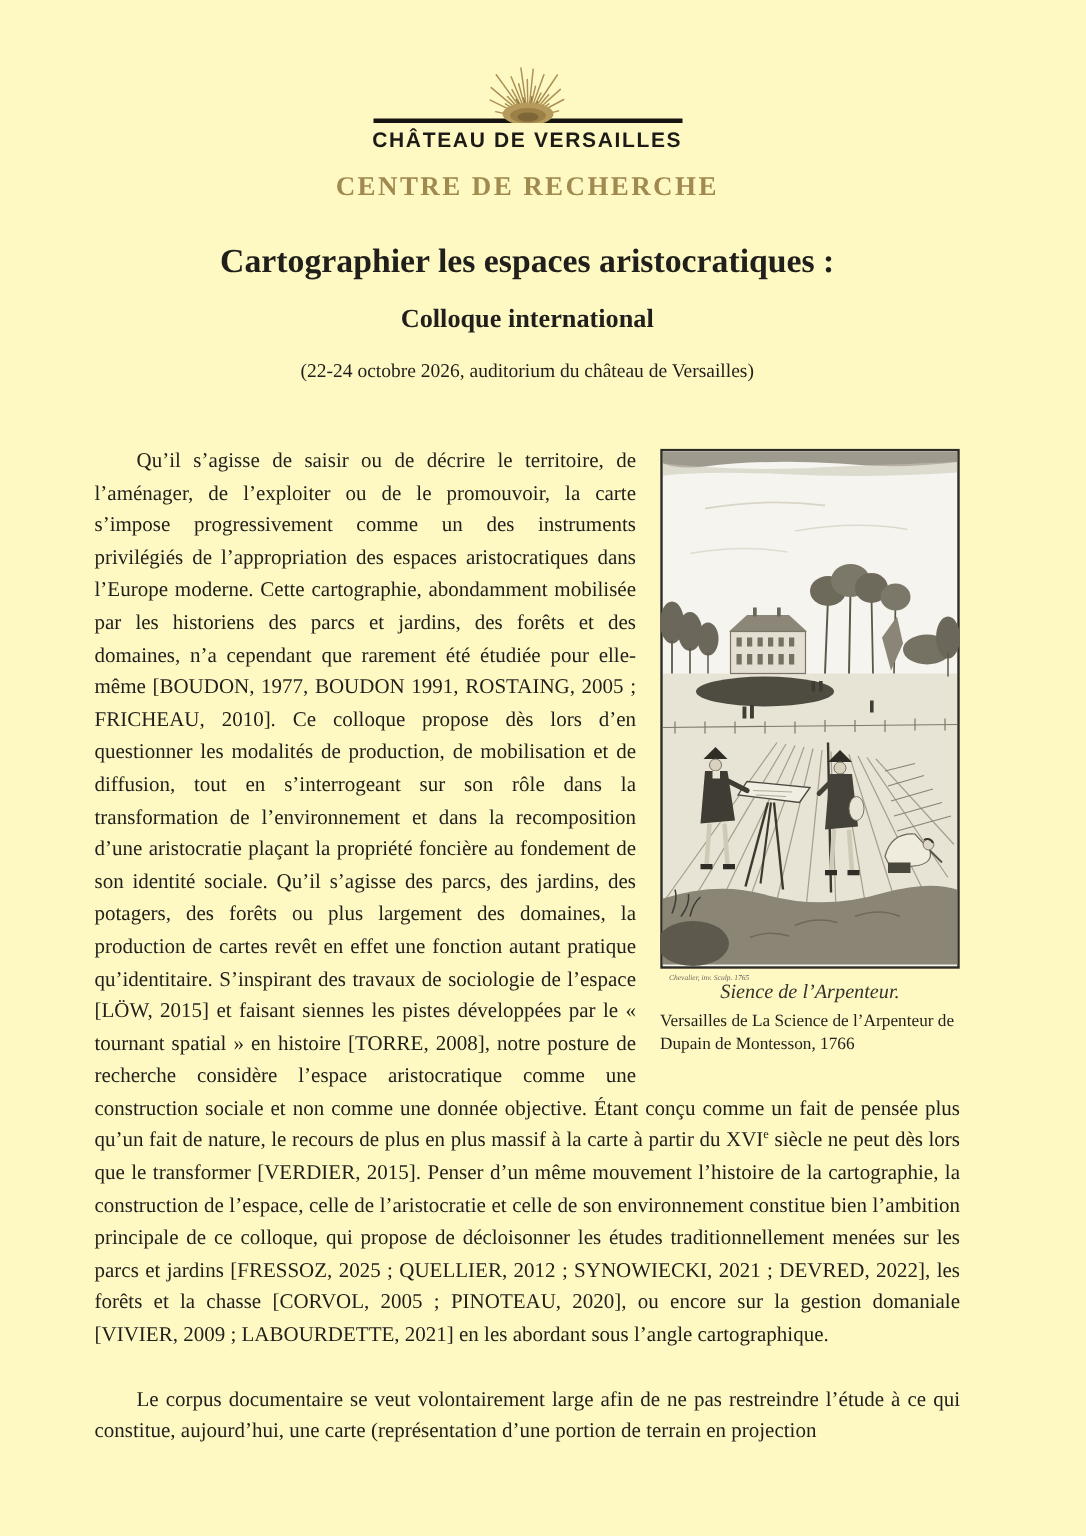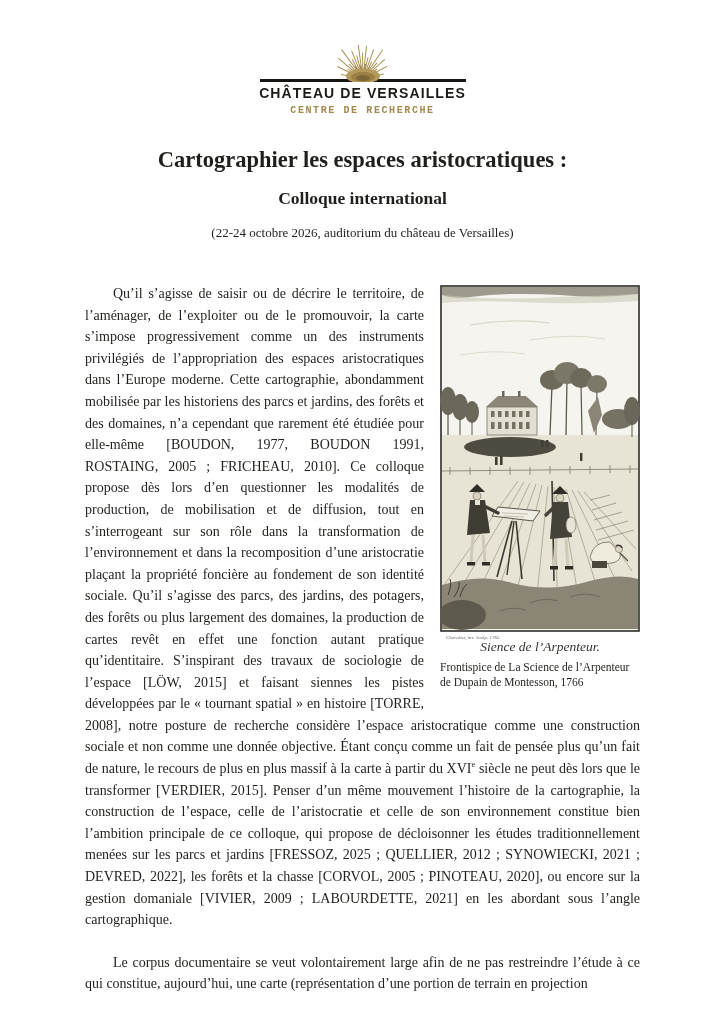--- a/index.html
+++ b/index.html
@@ -6,9 +6,9 @@
   html,body { margin:0; padding:0; }
   body { width:724px; height:1024px; background:#e8e8e8; }
   .page {
-    width:724px; height:1024px; background:#ffffff; color:#201f1b;
+    width:724px; height:1024px; background:#fef9c3; color:#201f1b;
     font-family:"Liberation Serif","DejaVu Serif",serif;
-    padding:38px 84px 0 85px; position:relative; overflow:hidden;
+    padding:38px 84px 0 63px; position:relative; overflow:hidden;
   }
   
   .logo { text-align:center; }

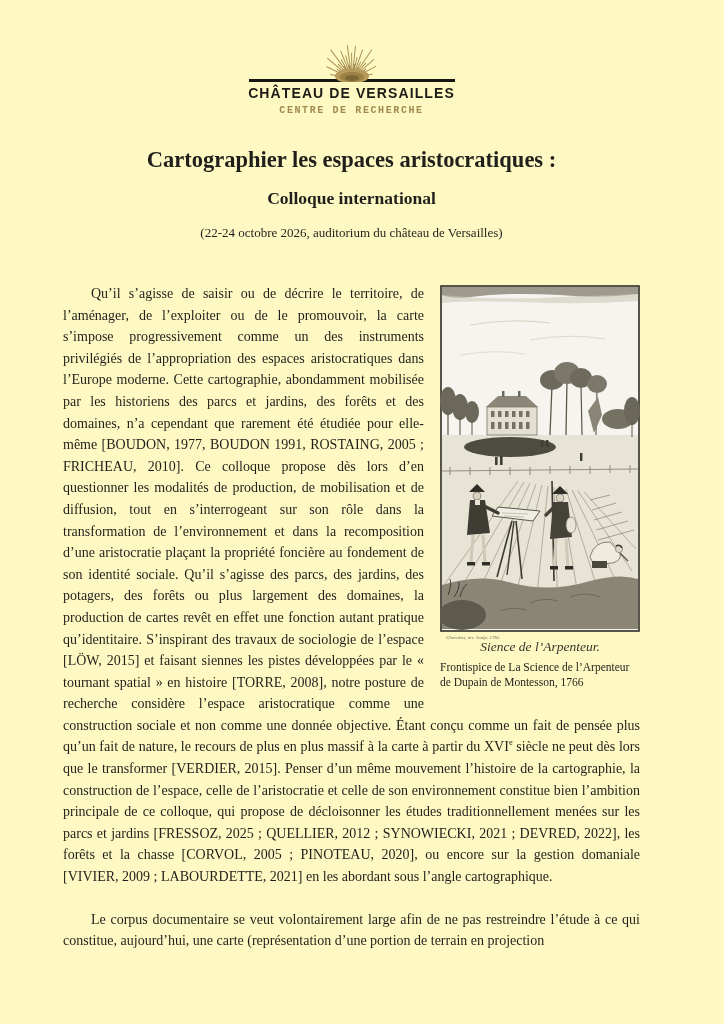--- a/index.html
+++ b/index.html
@@ -19,8 +19,8 @@
     font-weight:bold; font-size:14px; letter-spacing:1.1px; color:#1d1b17; line-height:17px;
   }
   .brand2 {
-    font-family:Liberation Mono, monospace;
-    font-weight:bold; font-size:10px; letter-spacing:1.6px; color:#a18a4f; line-height:15px; margin-top:1px;
+    font-family:Liberation Serif, serif;
+    font-weight:bold; font-size:18px; letter-spacing:1.6px; color:#a18a4f; line-height:15px; margin-top:15px;
   }
   
   .doc-title { margin:26px 0 0 0; text-align:center; font-weight:bold; font-size:22.5px; line-height:31px; }

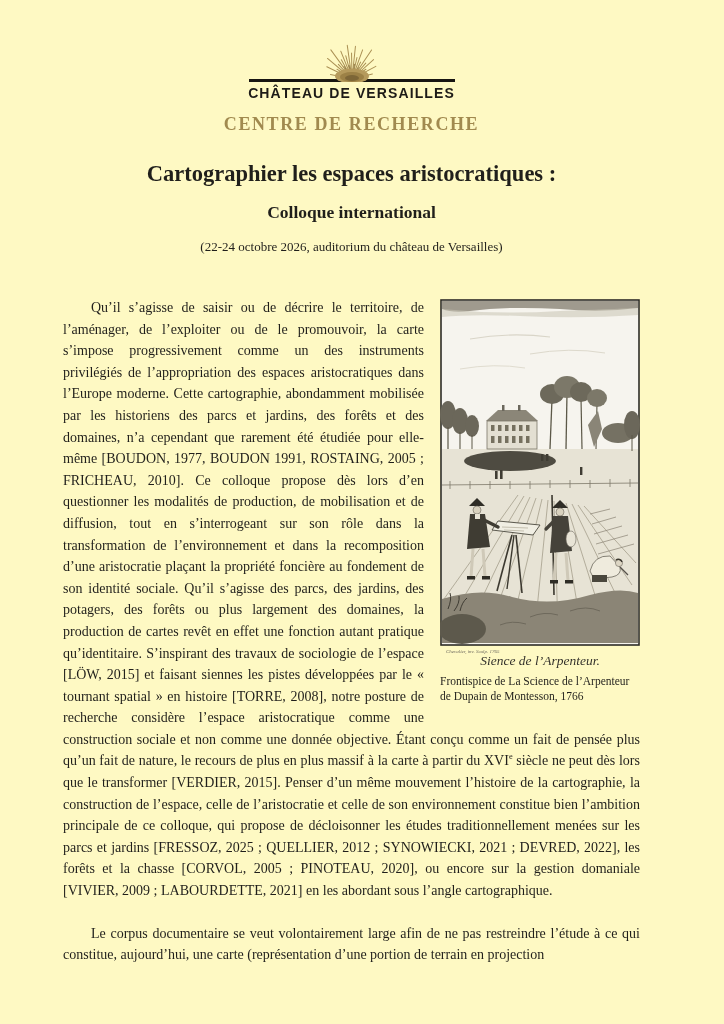--- a/index.html
+++ b/index.html
@@ -257,7 +257,7 @@
         <text x="6" y="354" font-family="Liberation Serif, DejaVu Serif, serif" font-style="italic" font-size="5" fill="#6b675c">Chevalier, inv. Sculp. 1765</text>
         <text x="100" y="366" text-anchor="middle" font-family="Liberation Serif, DejaVu Serif, serif" font-style="italic" font-size="13.5" fill="#35332c">Sience de l’Arpenteur.</text>
       </svg>
-      <figcaption><span>Frontispice de </span><span class="cap-it">La Science de l’Arpenteur</span><span> de Dupain de Montesson, 1766</span></figcaption>
+      <figcaption><span>Versailles de </span><span class="cap-it">La Science de l’Arpenteur</span><span> de Dupain de Montesson, 1766</span></figcaption>
     </figure>
 
     <p><span>Qu’il s’agisse de saisir ou de décrire le territoire, de l’aménager, de l’exploiter ou de le promouvoir, la carte s’impose progressivement comme un des instruments privilégiés de l’appropriation des espaces aristocratiques dans l’Europe moderne. Cette cartographie, abondamment mobilisée par les historiens des parcs et jardins, des forêts et des domaines, n’a cependant que rarement été étudiée pour elle-même [BOUDON, 1977, BOUDON 1991, ROSTAING, 2005 ; FRICHEAU, 2010]. Ce colloque propose dès lors d’en questionner les modalités de production, de mobilisation et de diffusion, tout en s’interrogeant sur son rôle dans la transformation de l’environnement et dans la recomposition d’une aristocratie plaçant la propriété foncière au fondement de son identité sociale. Qu’il s’agisse des parcs, des jardins, des potagers, des forêts ou plus largement des domaines, la production de cartes revêt en effet une fonction autant pratique qu’identitaire. S’inspirant des travaux de sociologie de l’espace [LÖW, 2015] et faisant siennes les pistes développées par le « tournant spatial » en histoire [TORRE, 2008], notre posture de recherche considère l’espace aristocratique comme une construction sociale et non comme une donnée objective. Étant conçu comme un fait de pensée plus qu’un fait de nature, le recours de plus en plus massif à la carte à partir du XVI</span><sup>e</sup><span> siècle ne peut dès lors que le transformer [VERDIER, 2015]. Penser d’un même mouvement l’histoire de la cartographie, la construction de l’espace, celle de l’aristocratie et celle de son environnement constitue bien l’ambition principale de ce colloque, qui propose de décloisonner les études traditionnellement menées sur les parcs et jardins [FRESSOZ, 2025 ; QUELLIER, 2012 ; SYNOWIECKI, 2021 ; DEVRED, 2022], les forêts et la chasse [CORVOL, 2005 ; PINOTEAU, 2020], ou encore sur la gestion domaniale [VIVIER, 2009 ; LABOURDETTE, 2021] en les abordant sous l’angle cartographique.</span></p>

